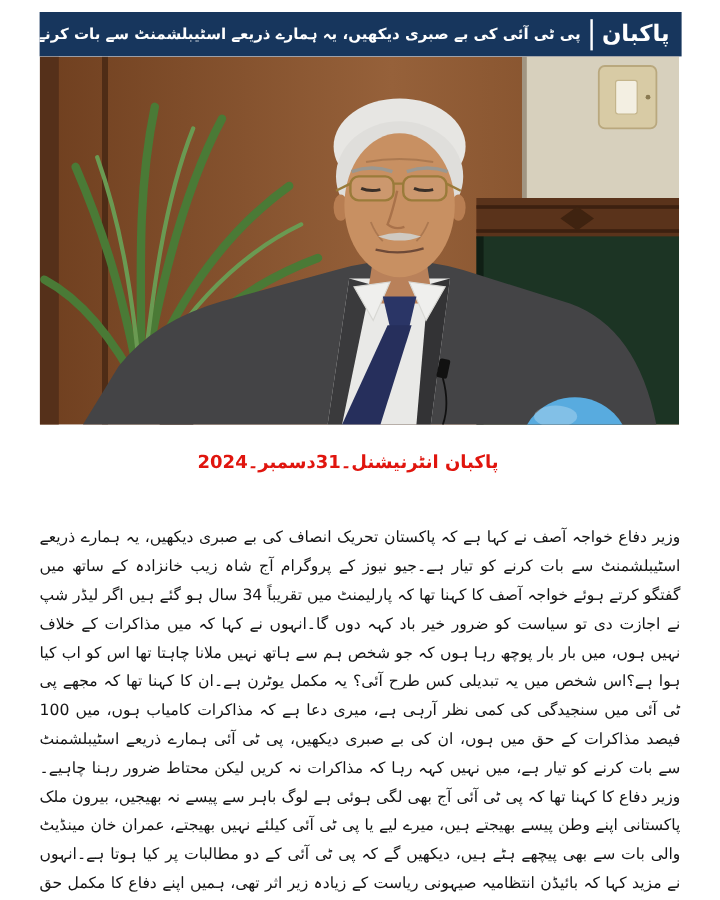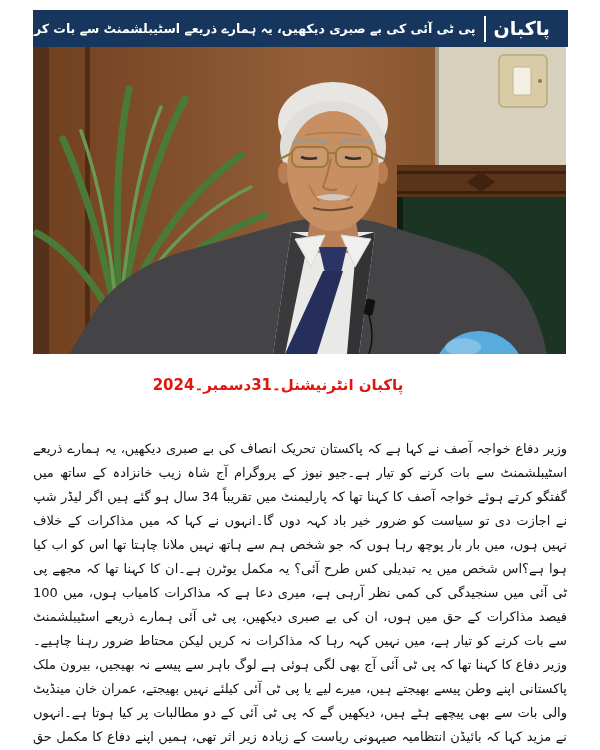--- a/index.html
+++ b/index.html
@@ -20,7 +20,7 @@
     box-sizing:border-box;
   }
   .logo {
-    padding:0 18px 0 8px;
+    padding:0 10px 0 8px;
     font-size:19px; font-weight:bold; color:#ffffff;
     white-space:nowrap; line-height:37px;
   }

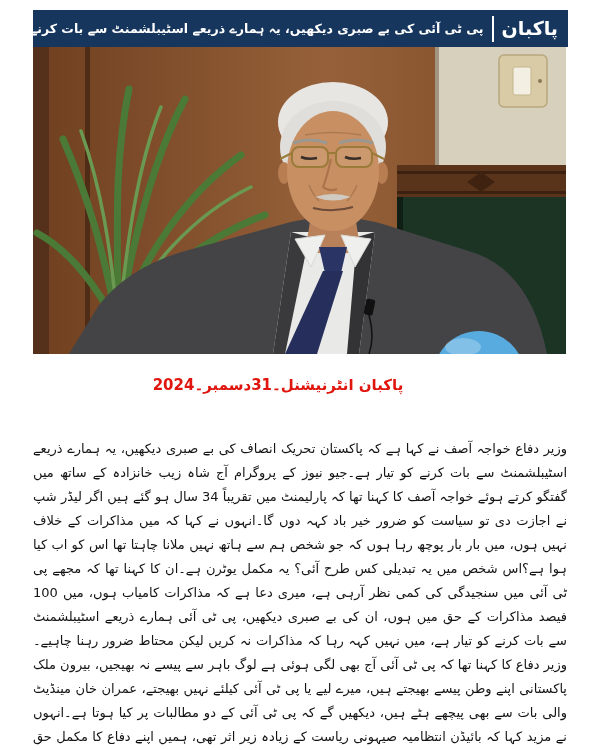--- a/index.html
+++ b/index.html
@@ -41,7 +41,7 @@
 
   
   .dateline {
-    position:absolute; top:376px; left:0; width:556px;
+    position:absolute; top:376px; left:12px; width:556px;
     text-align:center; direction:rtl;
     color:#e0150e; font-weight:bold; font-size:15px;
   }

